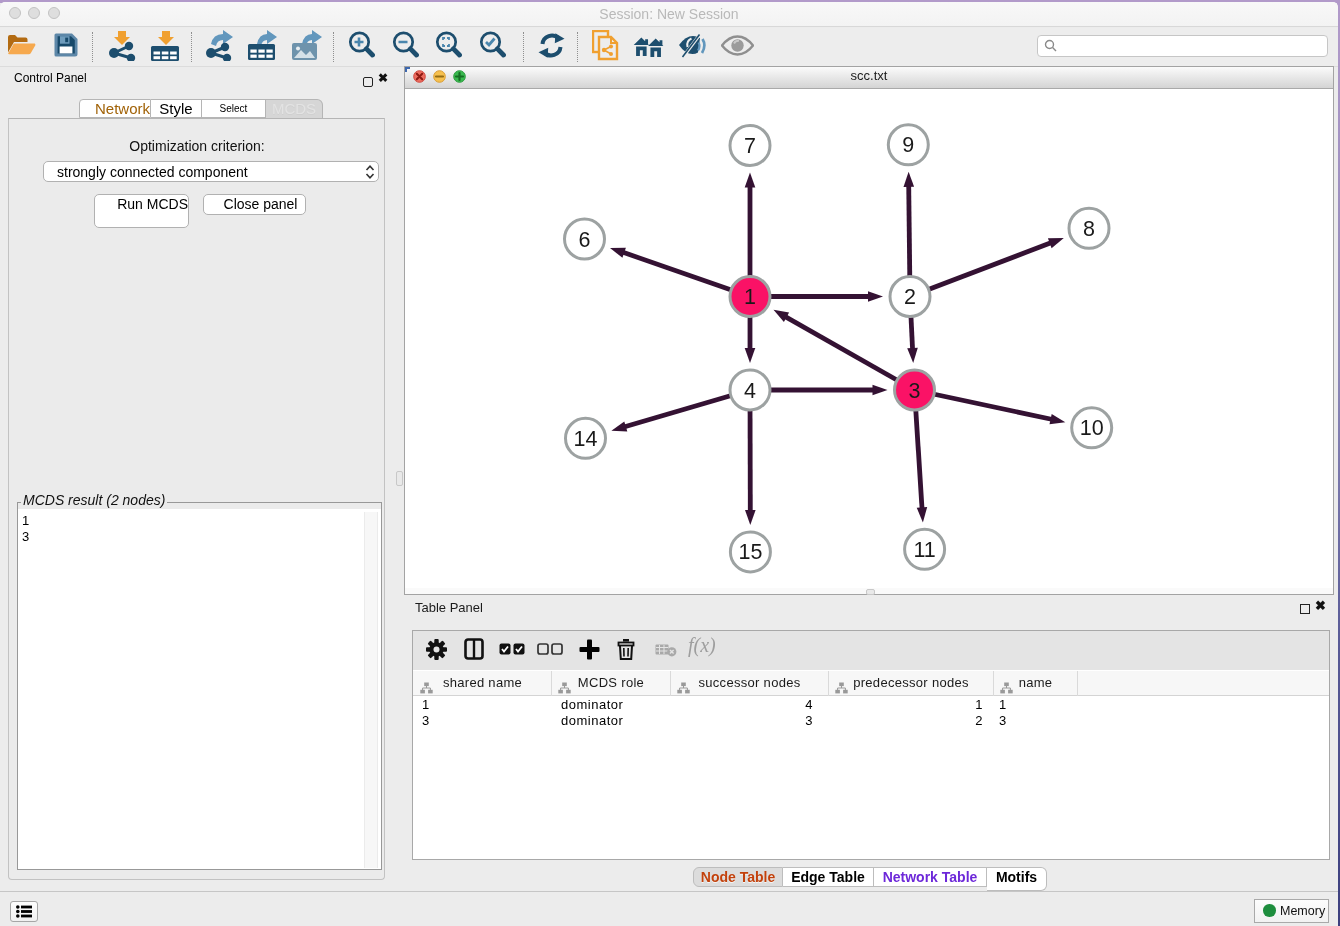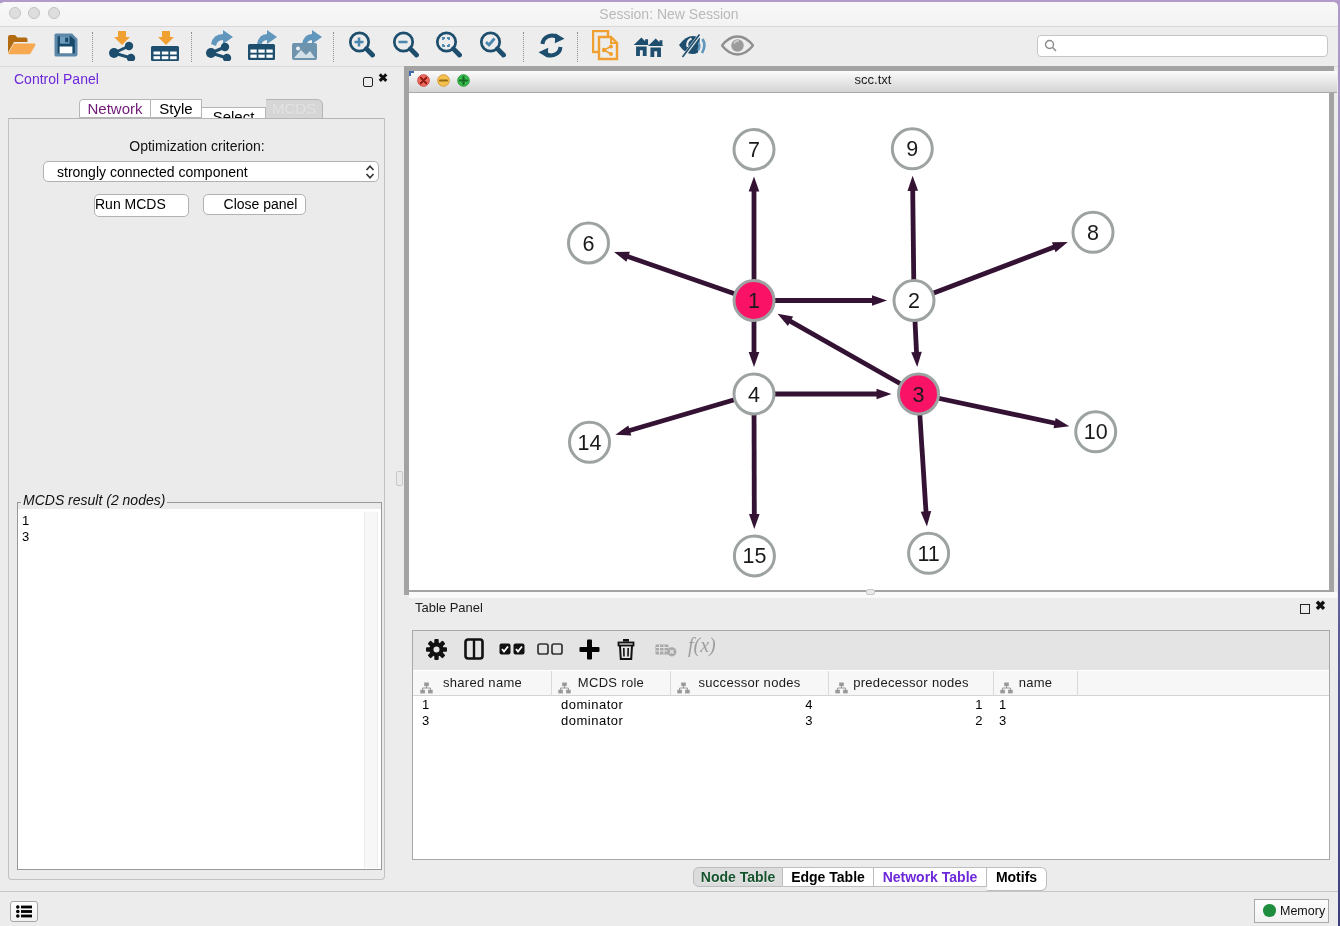--- a/index.html
+++ b/index.html
@@ -152,7 +152,7 @@
   </div>
 
   <div class="abs" id="cpanel" style="left:0;top:64px;width:394px;height:827px;">
-    <div class="abs" style="left:14px;top:5px;font-size:14px;color:#6d28d9;">Control Panel</div>
+    <div class="abs" style="left:14px;top:5px;font-size:12px;color:#000000;">Control Panel</div>
     <div class="abs" style="left:363px;top:11px;width:10px;height:10px;border:1.5px solid #222;border-radius:2px;"></div>
     <div class="abs" style="left:378px;top:5px;font-size:12px;font-weight:bold;color:#111;">✖</div>
 

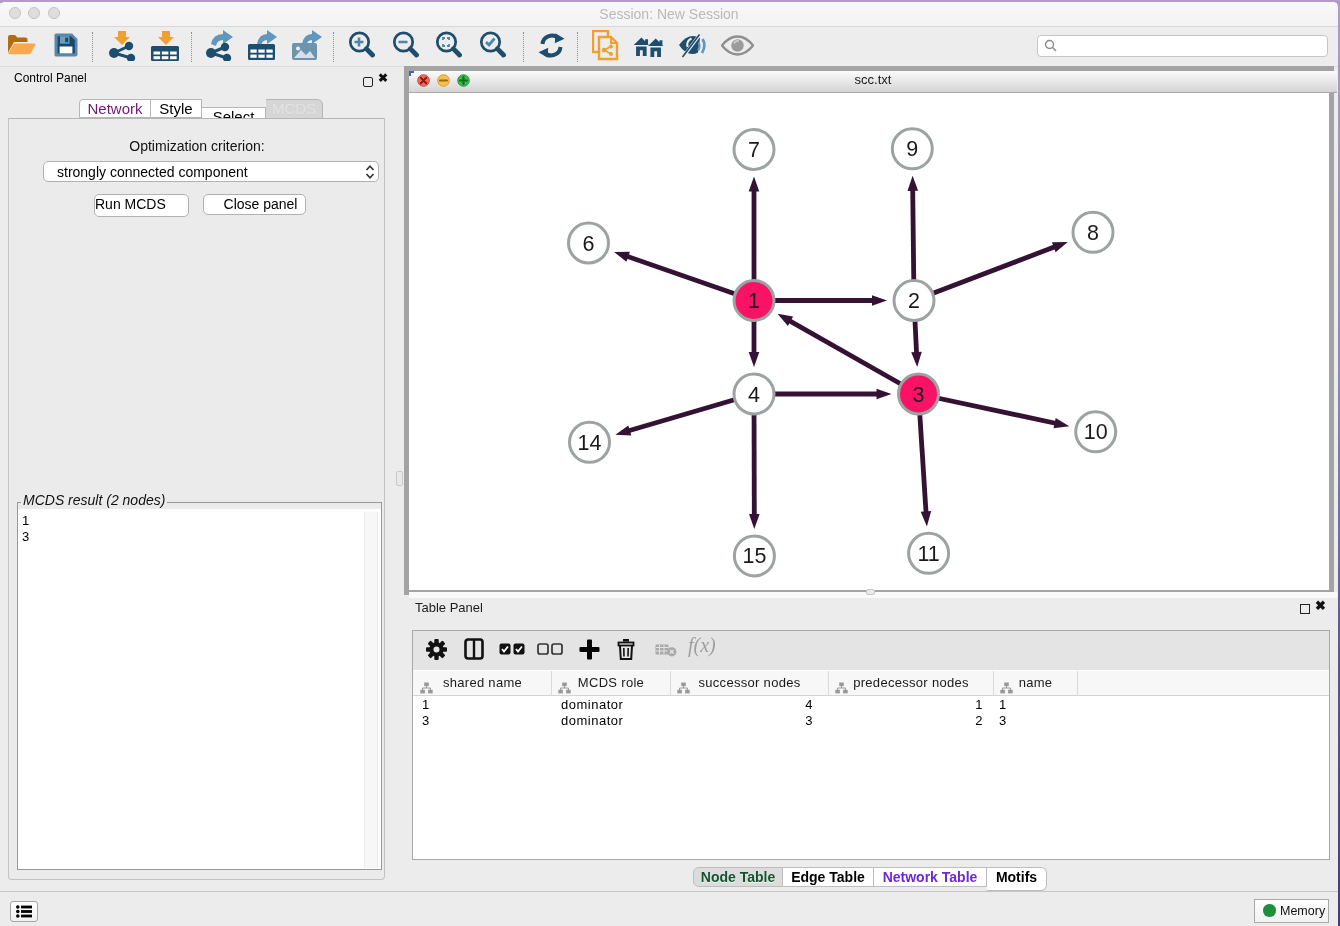--- a/index.html
+++ b/index.html
@@ -180,7 +180,7 @@
     <div class="abs" style="left:22px;top:447px;font-size:13px;color:#000;line-height:16px;">1<br>3</div>
   </div>
 
-  <div class="abs" id="netframe" style="left:404px;top:64px;width:930px;height:529px;border:5px solid #a3a3a3;background:#fff;text-decoration:underline;">
+  <div class="abs" id="netframe" style="left:404px;top:64px;width:930px;height:529px;border:1px solid #a3a3a3;background:#fff;text-decoration:underline;">
     <div class="abs" style="left:0;top:0;width:928px;height:22px;background:linear-gradient(#fbfbfb,#d4d4d4);border-bottom:1px solid #a9a9a9;">
         <div class="abs" style="left:0;top:0;width:5px;height:2px;background:#3e68ae;"></div>
         <div class="abs" style="left:0;top:0;width:2px;height:5px;background:#3e68ae;"></div>

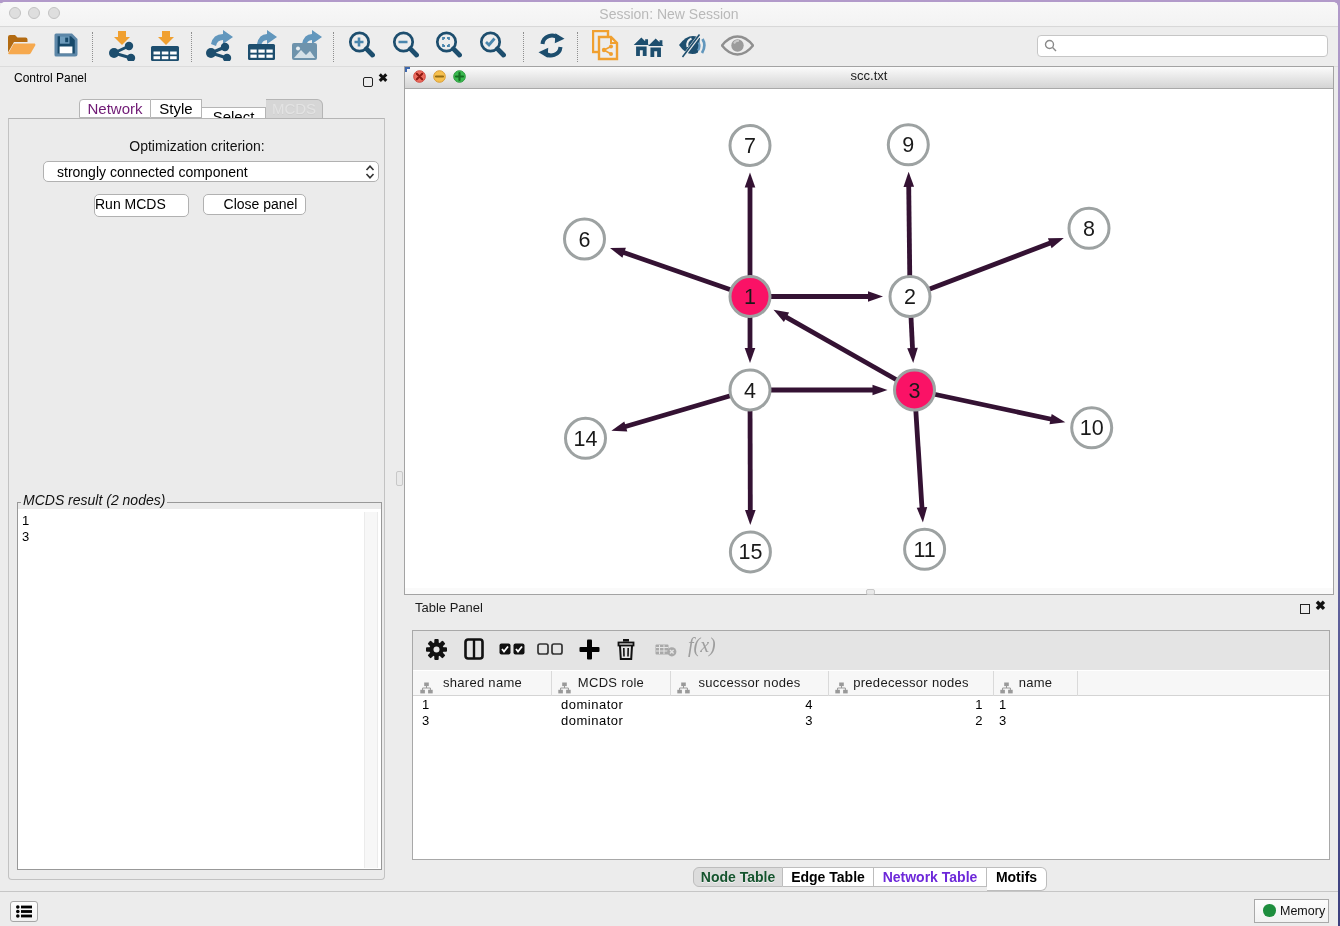--- a/index.html
+++ b/index.html
@@ -156,7 +156,7 @@
     <div class="abs" style="left:363px;top:11px;width:10px;height:10px;border:1.5px solid #222;border-radius:2px;"></div>
     <div class="abs" style="left:378px;top:5px;font-size:12px;font-weight:bold;color:#111;">✖</div>
 
-    <div class="abs" style="left:79px;top:33px;width:72px;height:19px;background:#fff;border:1px solid #b5b5b5;border-radius:4px 0 0 0;font-size:15px;text-align:center;line-height:18px;color:#701a75;">Network</div>
+    <div class="abs" style="left:79px;top:33px;width:72px;height:19px;background:#fff;border:1px solid #b5b5b5;border-radius:4px 0 0 0;font-size:15px;text-align:right;line-height:18px;color:#a16207;">Network</div>
     <div class="abs" style="left:151px;top:33px;width:51px;height:19px;background:#fff;border:1px solid #b5b5b5;border-left:none;font-size:15px;text-align:center;line-height:18px;color:#000;">Style</div>
     <div class="abs" style="left:202px;top:41px;width:64px;height:19px;background:#fff;border:1px solid #b5b5b5;border-left:none;font-size:15px;text-align:center;line-height:18px;color:#000;">Select</div>
     <div class="abs" style="left:266px;top:33px;width:57px;height:20px;background:#d6d6d6;border:1px solid #b5b5b5;border-left:none;border-radius:0 6px 0 0;font-size:15px;text-align:center;line-height:18px;color:#e3e3e3;text-shadow:0 1px 0 #cfcfcf;">MCDS</div>

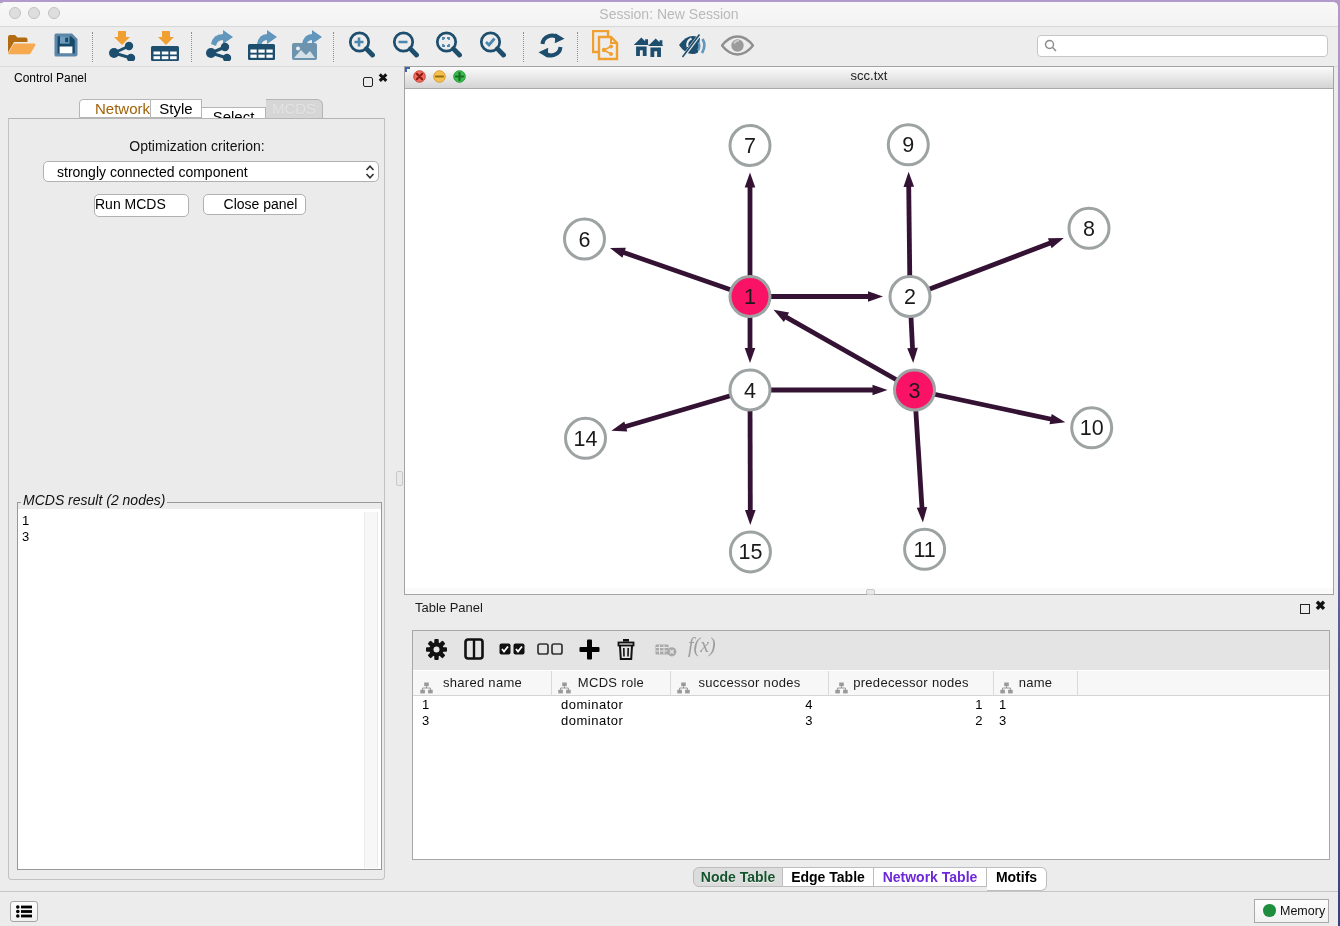--- a/index.html
+++ b/index.html
@@ -158,7 +158,7 @@
 
     <div class="abs" style="left:79px;top:33px;width:72px;height:19px;background:#fff;border:1px solid #b5b5b5;border-radius:4px 0 0 0;font-size:15px;text-align:right;line-height:18px;color:#a16207;">Network</div>
     <div class="abs" style="left:151px;top:33px;width:51px;height:19px;background:#fff;border:1px solid #b5b5b5;border-left:none;font-size:15px;text-align:center;line-height:18px;color:#000;">Style</div>
-    <div class="abs" style="left:202px;top:41px;width:64px;height:19px;background:#fff;border:1px solid #b5b5b5;border-left:none;font-size:15px;text-align:center;line-height:18px;color:#000;">Select</div>
+    <div class="abs" style="left:202px;top:33px;width:64px;height:19px;background:#fff;border:1px solid #b5b5b5;border-left:none;font-size:10px;text-align:center;line-height:18px;color:#000;">Select</div>
     <div class="abs" style="left:266px;top:33px;width:57px;height:20px;background:#d6d6d6;border:1px solid #b5b5b5;border-left:none;border-radius:0 6px 0 0;font-size:15px;text-align:center;line-height:18px;color:#e3e3e3;text-shadow:0 1px 0 #cfcfcf;">MCDS</div>
 
     <div class="abs" style="left:8px;top:52px;width:377px;height:762px;border:1px solid #c2c2c2;border-top-color:#b5b5b5;border-radius:0 0 4px 4px;background:#ebebeb;"></div>

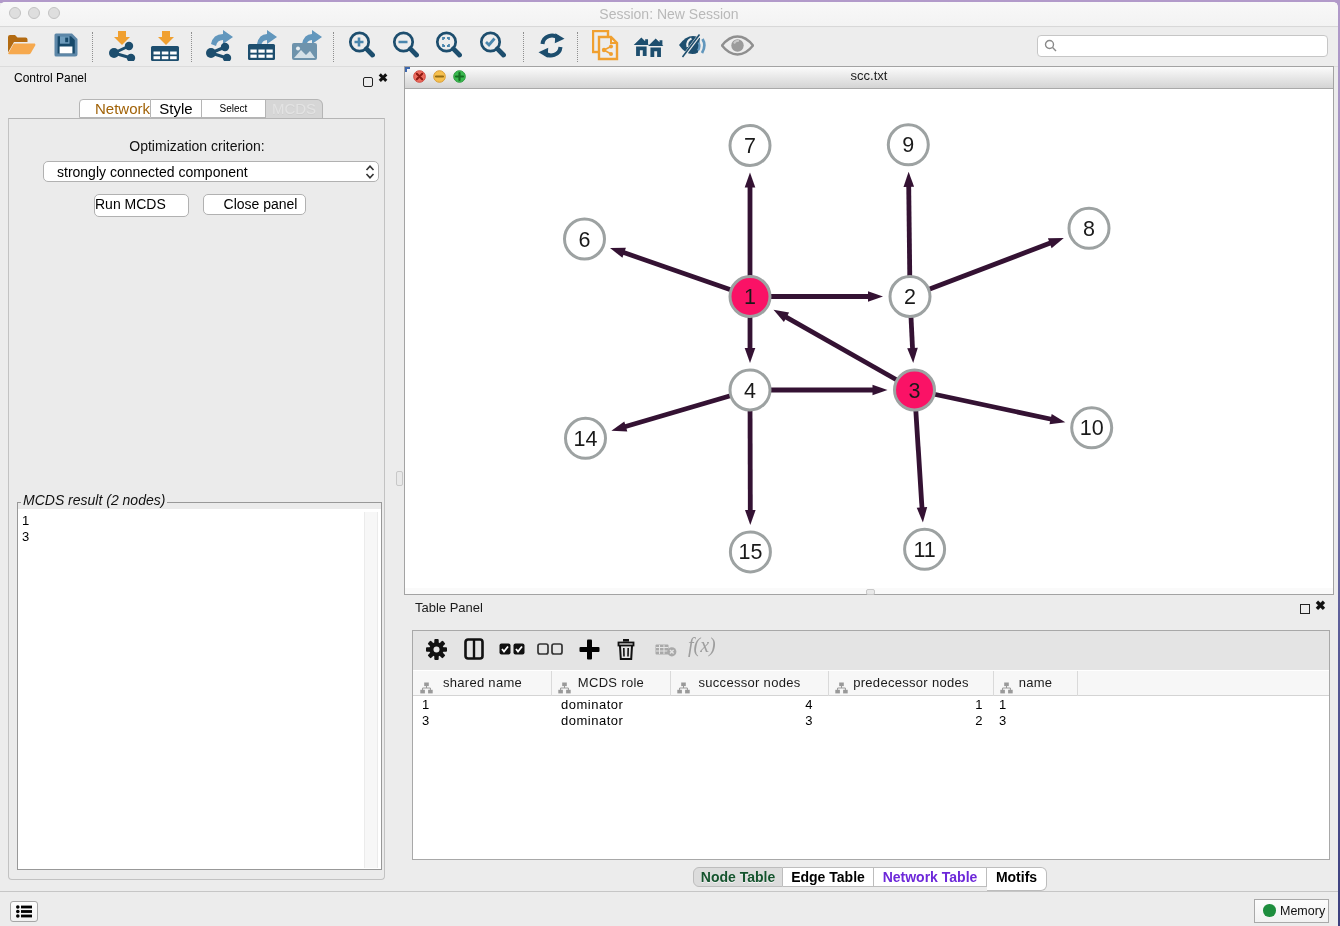--- a/index.html
+++ b/index.html
@@ -170,7 +170,7 @@
           <path d="M1.5 9 L5 12.8 L8.5 9" fill="none" stroke="#333" stroke-width="1.6"></path>
         </svg>
     </div>
-    <div class="abs" style="left:94px;top:128px;width:95px;height:23px;background:#fff;border:1px solid #b1b1b1;border-radius:5px;font-size:14px;text-align:left;line-height:19px;color:#000;">Run MCDS</div>
+    <div class="abs" style="left:94px;top:128px;width:95px;height:34px;background:#fff;border:1px solid #b1b1b1;border-radius:5px;font-size:14px;text-align:right;line-height:19px;color:#000;">Run MCDS</div>
     <div class="abs" style="left:203px;top:128px;width:103px;height:21px;background:#fff;border:1px solid #b1b1b1;border-radius:5px;font-size:14px;text-align:center;line-height:19px;color:#000;padding-left:12px;">Close panel</div>
 
     <div class="abs" style="left:17px;top:436px;width:365px;height:368px;border:1px solid #989898;"></div>

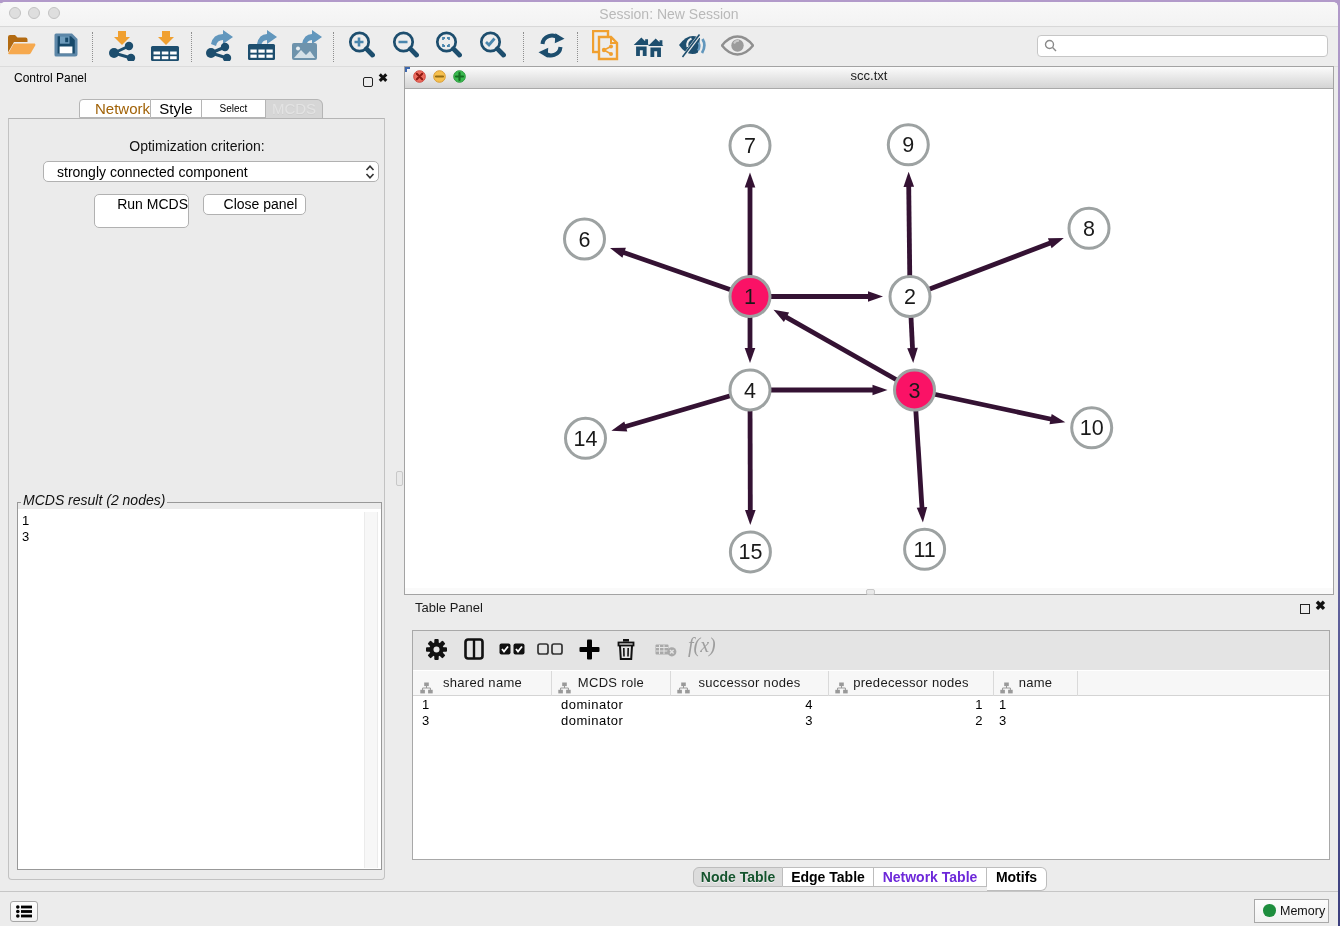--- a/index.html
+++ b/index.html
@@ -366,7 +366,7 @@
     </div>
 
     <div class="abs" id="btabs" style="left:0;top:271px;width:942px;height:20px;">
-        <div class="abs" style="left:297px;top:0;width:90px;height:20px;border:1px solid #bdbdbd;border-left:1px solid #bdbdbd;border-radius:6px 0 0 6px;background:#dcdcdc;color:#14532d;text-shadow:0 1px 0 #f5f5f5;font-size:14px;font-weight:bold;text-align:center;line-height:19px;">Node Table</div>
+        <div class="abs" style="left:297px;top:0;width:90px;height:20px;border:1px solid #bdbdbd;border-left:1px solid #bdbdbd;border-radius:6px 0 0 6px;background:#dcdcdc;color:#c2410c;text-shadow:0 1px 0 #f5f5f5;font-size:14px;font-weight:bold;text-align:center;line-height:19px;">Node Table</div>
         <div class="abs" style="left:387px;top:0;width:91px;height:20px;border:1px solid #bdbdbd;border-left:none;border-radius:0;background:#fff;color:#000;font-size:14px;font-weight:bold;text-align:center;line-height:19px;">Edge Table</div>
         <div class="abs" style="left:478px;top:0;width:113px;height:20px;border:1px solid #bdbdbd;border-left:none;border-radius:0;background:#fff;color:#6d28d9;font-size:14px;font-weight:bold;text-align:center;line-height:19px;">Network Table</div>
         <div class="abs" style="left:591px;top:0;width:60px;height:24px;border:1px solid #bdbdbd;border-left:none;border-radius:0 6px 6px 0;background:#fff;color:#000;font-size:14px;font-weight:bold;text-align:center;line-height:19px;">Motifs</div>

